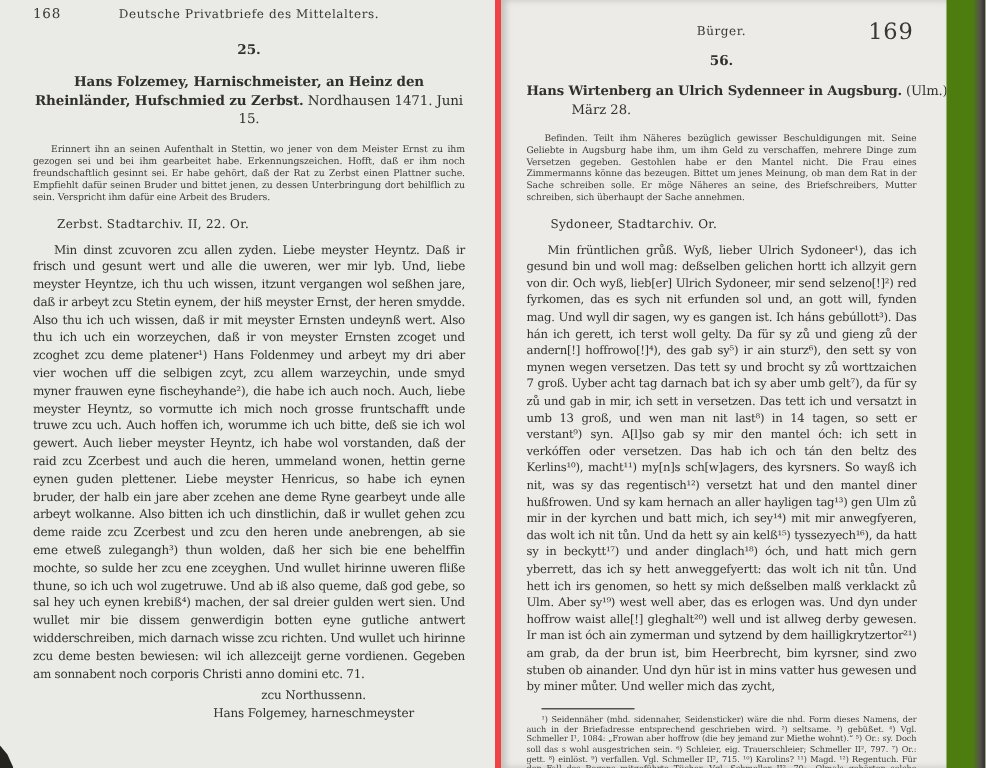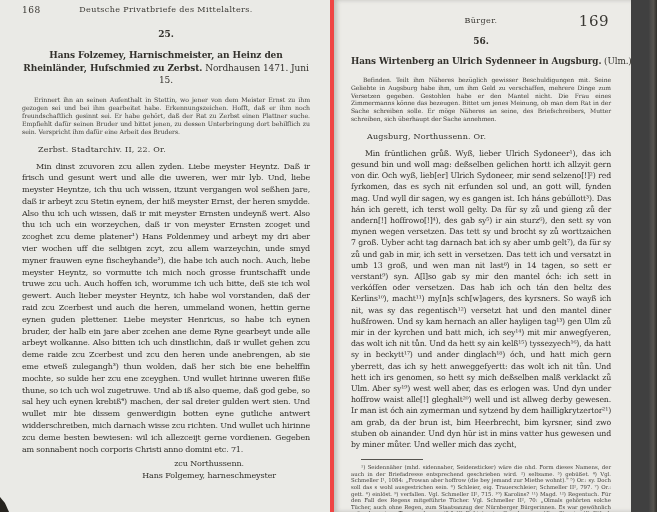--- a/index.html
+++ b/index.html
@@ -5,7 +5,7 @@
   html,body { margin:0; padding:0; background:#c9c8c4; }
   .spread {
     position:relative; width:657px; height:512px; overflow:hidden;
-    display:flex; background:#404040;
+    display:flex; background:#4d7c0f;
     font-family:"DejaVu Serif", serif; color:#33312c;
   }
   .page { position:relative; box-sizing:border-box; overflow:hidden; }

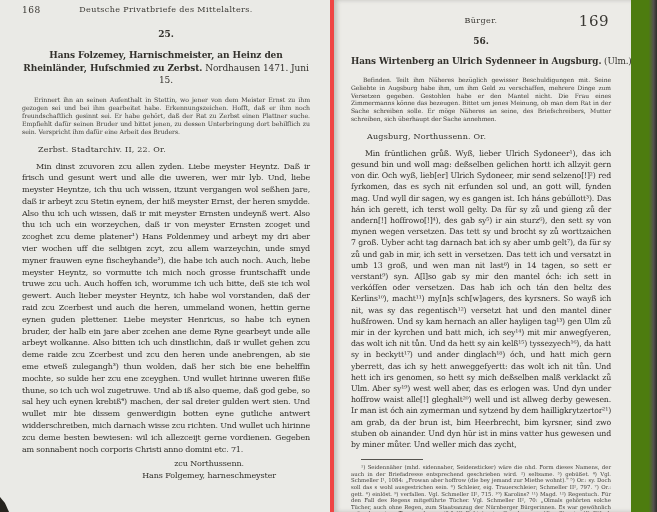--- a/index.html
+++ b/index.html
@@ -95,6 +95,7 @@
       </span>
       <span class="plain">1472</span>
     </div>
+    <div class="title-date">März 28.</div>
 
     <p class="summary">Befinden. Teilt ihm Näheres bezüglich gewisser Beschuldigungen mit. Seine Geliebte in Augsburg habe ihm, um ihm Geld zu verschaffen, mehrere Dinge zum Versetzen gegeben. Gestohlen habe er den Mantel nicht. Die Frau eines Zimmermanns könne das bezeugen. Bittet um jenes Meinung, ob man dem Rat in der Sache schreiben solle. Er möge Näheres an seine, des Briefschreibers, Mutter schreiben, sich überhaupt der Sache annehmen.</p>
 

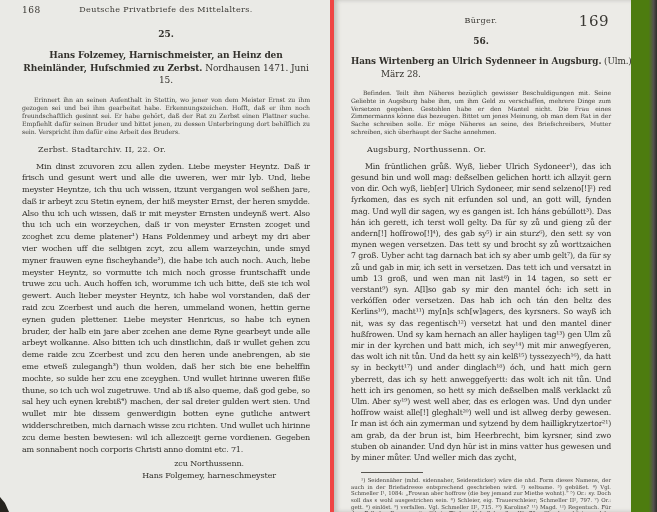--- a/index.html
+++ b/index.html
@@ -99,7 +99,7 @@
 
     <p class="summary">Befinden. Teilt ihm Näheres bezüglich gewisser Beschuldigungen mit. Seine Geliebte in Augsburg habe ihm, um ihm Geld zu verschaffen, mehrere Dinge zum Versetzen gegeben. Gestohlen habe er den Mantel nicht. Die Frau eines Zimmermanns könne das bezeugen. Bittet um jenes Meinung, ob man dem Rat in der Sache schreiben solle. Er möge Näheres an seine, des Briefschreibers, Mutter schreiben, sich überhaupt der Sache annehmen.</p>
 
-    <p class="source">Augsburg, Northussenn.  Or.</p>
+    <p class="source">Sydoneer, Stadtarchiv.  Or.</p>
 
     <p class="body">Min früntlichen grůß. Wyß, lieber Ulrich Sydoneer¹), das ich gesund bin und woll mag: deßselben gelichen hortt ich allzyit gern von dir. Och wyß, lieb[er] Ulrich Sydoneer, mir send selzeno[!]²) red fyrkomen, das es sych nit erfunden sol und, an gott will, fynden mag. Und wyll dir sagen, wy es gangen ist. Ich háns gebúllott³). Das hán ich gerett, ich terst woll gelty. Da für sy zů und gieng zů der andern[!] hoffrowo[!]⁴), des gab sy⁵) ir ain sturz⁶), den sett sy von mynen wegen versetzen. Das tett sy und brocht sy zů worttzaichen 7 groß. Uyber acht tag darnach bat ich sy aber umb gelt⁷), da für sy zů und gab in mir, ich sett in versetzen. Das tett ich und versatzt in umb 13 groß, und wen man nit last⁸) in 14 tagen, so sett er verstant⁹) syn. A[l]so gab sy mir den mantel óch: ich sett in verkóffen oder versetzen. Das hab ich och tán den beltz des Kerlins¹⁰), macht¹¹) my[n]s sch[w]agers, des kyrsners. So wayß ich nit, was sy das regentisch¹²) versetzt hat und den mantel diner hußfrowen. Und sy kam hernach an aller hayligen tag¹³) gen Ulm zů mir in der kyrchen und batt mich, ich sey¹⁴) mit mir anwegfyeren, das wolt ich nit tůn. Und da hett sy ain kelß¹⁵) tyssezyech¹⁶), da hatt sy in beckytt¹⁷) und ander dinglach¹⁸) óch, und hatt mich gern yberrett, das ich sy hett anweggefyertt: das wolt ich nit tůn. Und hett ich irs genomen, so hett sy mich deßselben malß verklackt zů Ulm. Aber sy¹⁹) west well aber, das es erlogen was. Und dyn under hoffrow waist alle[!] gleghalt²⁰) well und ist allweg derby gewesen. Ir man ist óch ain zymerman und sytzend by dem hailligkrytzertor²¹) am grab, da der brun ist, bim Heerbrecht, bim kyrsner, sind zwo stuben ob ainander. Und dyn hür ist in mins vatter hus gewesen und by miner můter. Und weller mich das zycht,</p>
 

